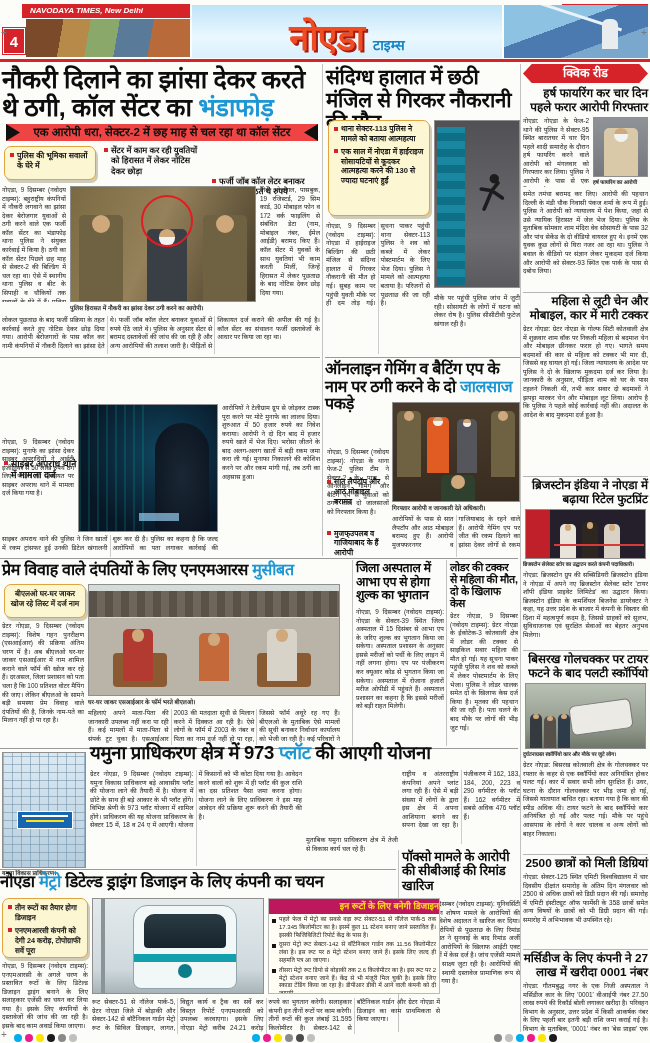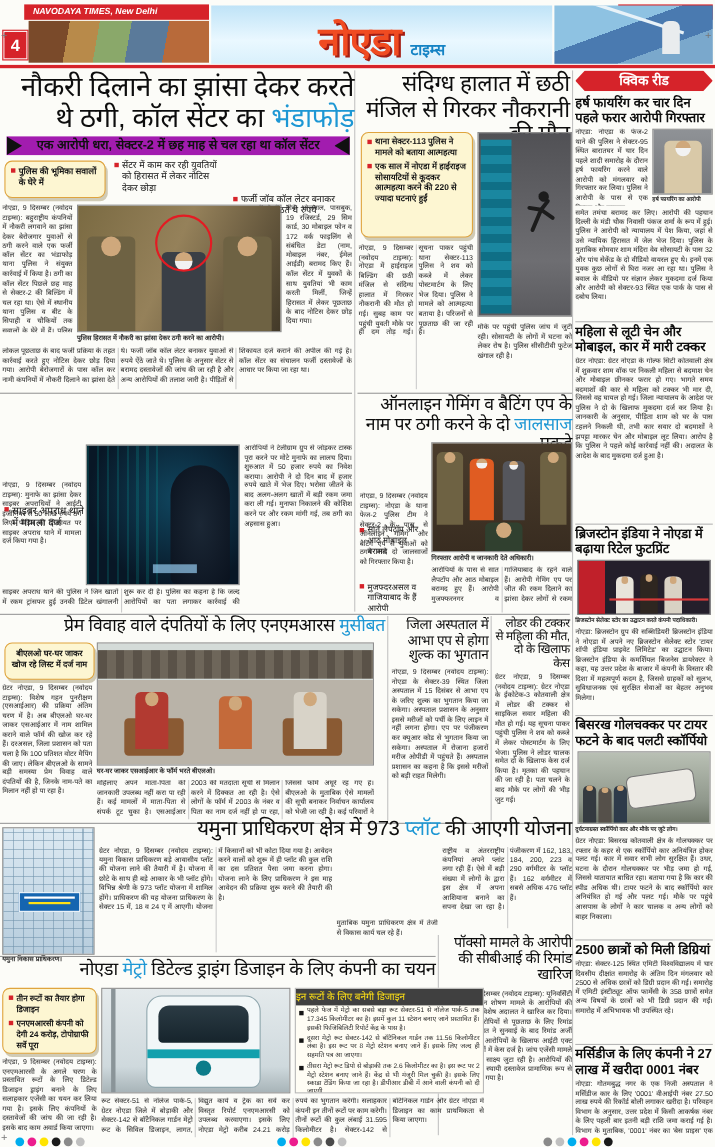--- a/index.html
+++ b/index.html
@@ -9,7 +9,7 @@
 .vr{position:absolute;width:1px;background:#c2c2c2}
 .hr{position:absolute;height:1px;background:#9a9a9a}
 .redrule{position:absolute;background:#d6232a}
-.hl{font-weight:normal;color:#0d0d0d;text-align:right;line-height:1.1;letter-spacing:-.3px}
+.hl{font-weight:bold;color:#0d0d0d;text-align:left;line-height:1.1;letter-spacing:-.3px}
 .acc{color:#1d97d4}
 .bd{font-size:6.4px;line-height:1.34;text-align:justify;color:#1f1f1f;overflow:hidden}
 .c2{column-count:2;column-gap:5px;column-rule:1px solid #ccc}

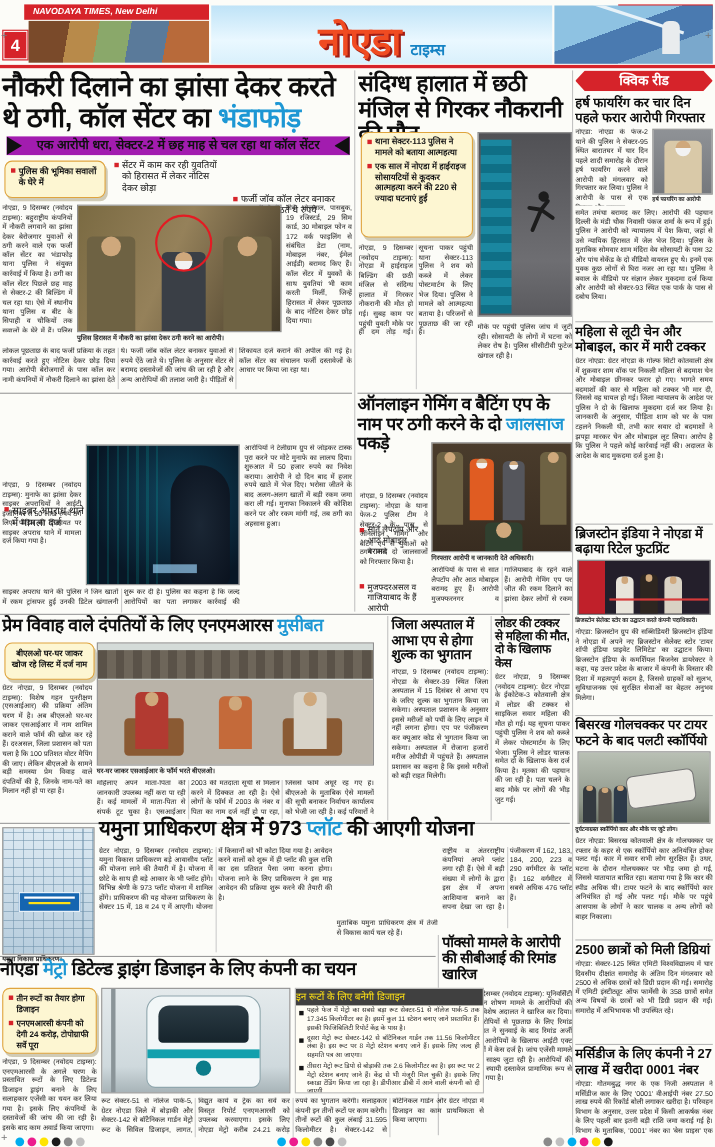--- a/index.html
+++ b/index.html
@@ -25,7 +25,7 @@
 .blt::before{content:"";position:absolute;left:0;top:2.5px;width:4px;height:4px;background:#d6232a}
 .bltk::before{background:#151515}
 .tag{font-weight:normal;color:#141414}
-.qh{font-weight:bold;text-align:left;line-height:1.15;color:#0d0d0d;font-size:11.8px}
+.qh{font-weight:bold;text-align:right;line-height:1.15;color:#0d0d0d;font-size:11.8px}
 .qsep{position:absolute;height:1px;background:#b5b5b5}
 .photo{position:absolute;overflow:hidden;border:1px solid #8f8f8f}
 .pfig{position:absolute;border-radius:5px 5px 0 0}

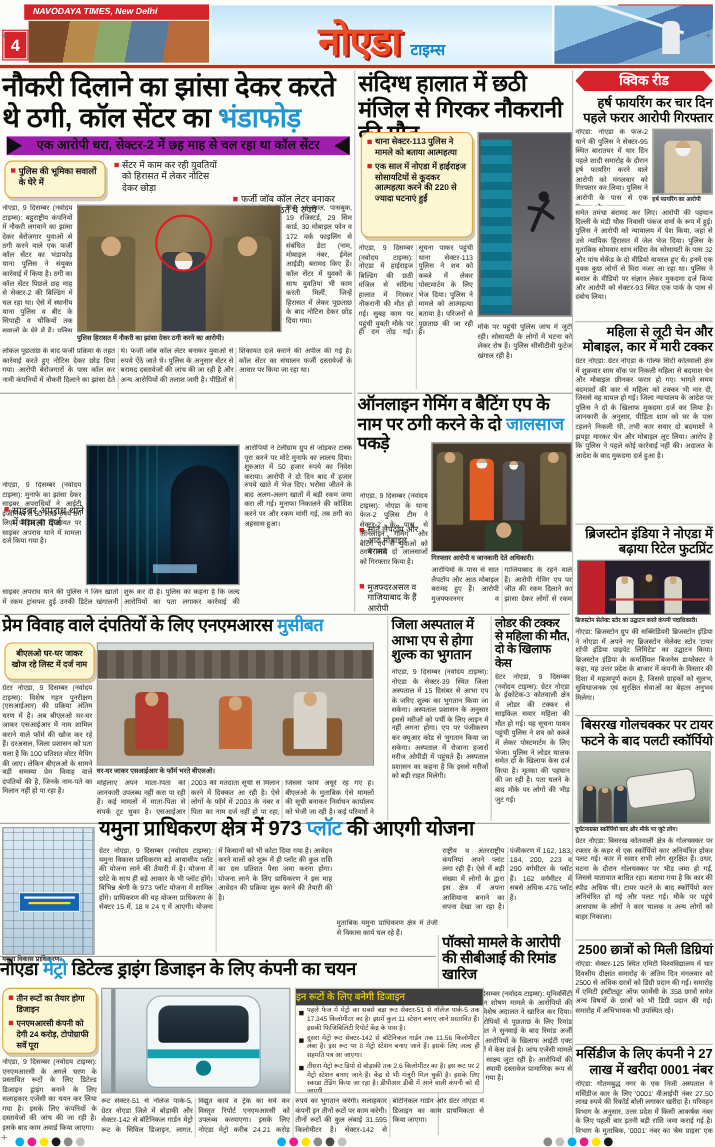--- a/index.html
+++ b/index.html
@@ -16,7 +16,7 @@
 .c3{column-count:3;column-gap:5px;column-rule:1px solid #ccc}
 .c4{column-count:4;column-gap:5px;column-rule:1px solid #ccc}
 .cap{font-size:6px;font-weight:bold;color:#2b2b2b;line-height:1.2}
-.ybar{background:#a21caf;font-weight:bold;text-align:center;font-size:11.5px;line-height:17px;color:#101010;position:absolute}
+.ybar{background:#ef4444;font-weight:bold;text-align:center;font-size:11.5px;line-height:17px;color:#101010;position:absolute}
 .ytri{position:absolute;top:0;width:14px;height:100%;background:#101010}
 .ytri.l{left:0;clip-path:polygon(0 0,100% 50%,0 100%)}
 .ytri.r{right:0;clip-path:polygon(100% 0,0 50%,100% 100%)}

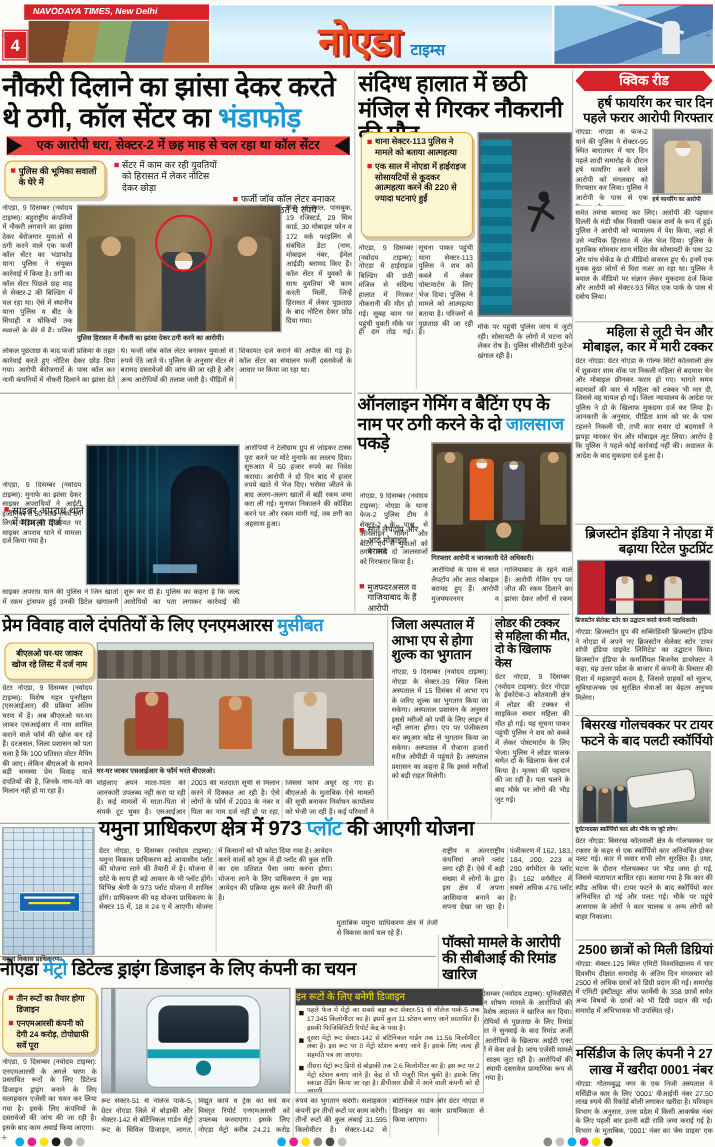--- a/index.html
+++ b/index.html
@@ -24,7 +24,7 @@
 .blt{position:relative;padding-left:7px;display:block}
 .blt::before{content:"";position:absolute;left:0;top:2.5px;width:4px;height:4px;background:#d6232a}
 .bltk::before{background:#151515}
-.tag{font-weight:normal;color:#141414}
+.tag{font-weight:bold;color:#141414}
 .qh{font-weight:bold;text-align:right;line-height:1.15;color:#0d0d0d;font-size:11.8px}
 .qsep{position:absolute;height:1px;background:#b5b5b5}
 .photo{position:absolute;overflow:hidden;border:1px solid #8f8f8f}

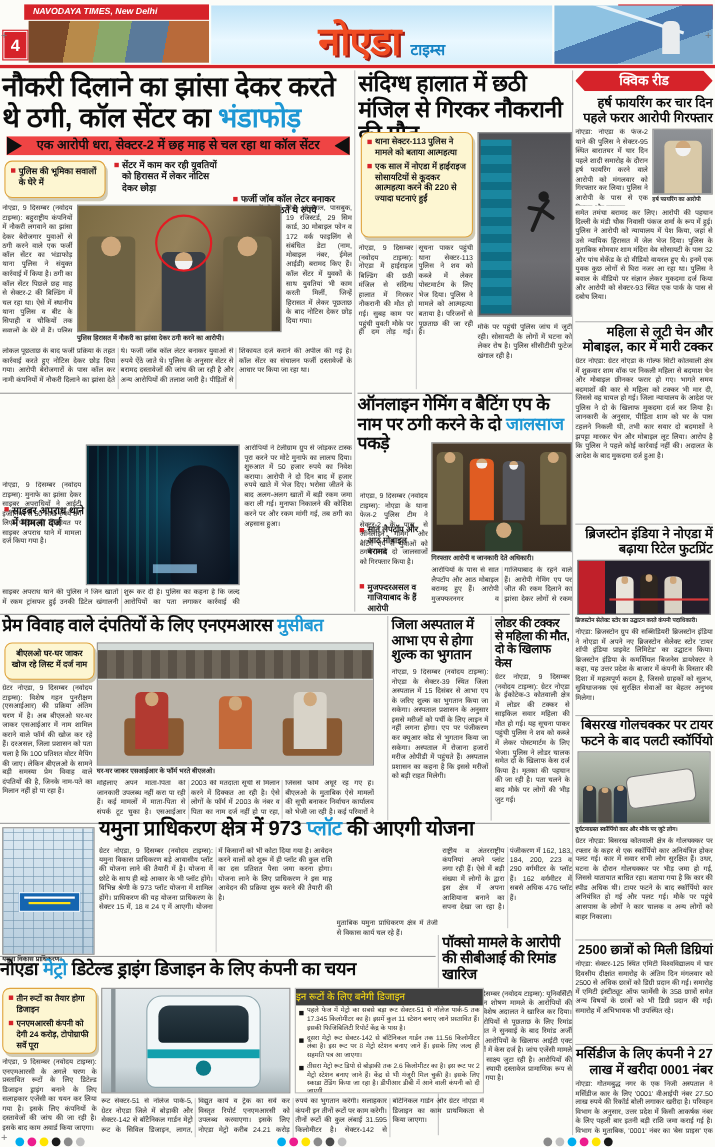--- a/index.html
+++ b/index.html
@@ -112,7 +112,7 @@
   <div class="hl a" style="left:326px;top:66px;width:192px;font-size:20.5px">संदिग्ध हालात में छठी मंजिल से गिरकर नौकरानी की मौत</div>
   <div class="bubble" style="left:328px;top:120px;width:102px;height:96px;font-size:7.6px;line-height:1.3">
     <span class="blt" style="margin-bottom:3px">थाना सेक्टर-113 पुलिस ने मामले को बताया आत्महत्या</span>
-    <span class="blt">एक साल में नोएडा में हाईराइज सोसायटियों से कूदकर आत्महत्या करने की 220 से ज्यादा घटनाएं हुईं</span>
+    <span class="blt">एक साल में नोएडा में हाईराइज सोसायटियों से कूदकर आत्महत्या करने की 130 से ज्यादा घटनाएं हुईं</span>
   </div>
   <div class="photo" style="left:434px;top:120px;width:86px;height:168px;background:linear-gradient(#515155,#6e6e72 70%,#5a5a5e)">
     <div class="a" style="left:2px;top:6px;width:28px;height:158px;background:repeating-linear-gradient(0deg,#0f6f86 0 8px,#1a87a0 8px 16px)"></div>

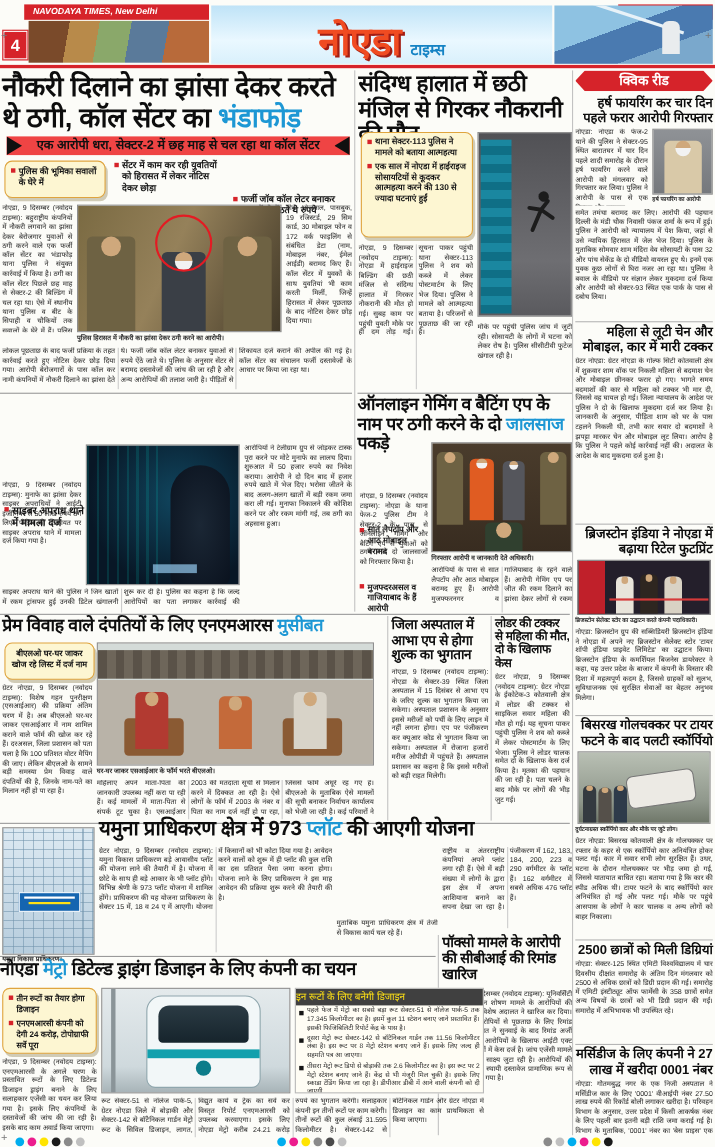--- a/index.html
+++ b/index.html
@@ -129,7 +129,7 @@
     <span>ऑनलाइन गेमिंग व बैटिंग एप के नाम पर ठगी करने के दो </span><span class="acc">जालसाज</span><span> पकड़े</span>
   </div>
   <div class="a tag blt" style="left:327px;top:402px;width:62px;font-size:7.6px;line-height:1.3">सात लैपटॉप और आठ मोबाइल बरामद</div>
-  <div class="a tag blt" style="left:327px;top:424px;width:62px;font-size:7.6px;line-height:1.3">मुजफ्दरअसल व गाजियाबाद के हैं आरोपी</div>
+  <div class="a tag blt" style="left:327px;top:424px;width:62px;font-size:7.6px;line-height:1.3">मुजफ्उपलब व गाजियाबाद के हैं आरोपी</div>
   <div class="photo" style="left:392px;top:402px;width:128px;height:100px;background:linear-gradient(#4a3c2c,#382c20)">
     <div class="pfig" style="left:4px;bottom:24px;width:24px;height:66px;background:#6e6243"></div>
     <div class="pfig masked" style="left:34px;bottom:28px;width:22px;height:56px;background:#e05c22"></div>

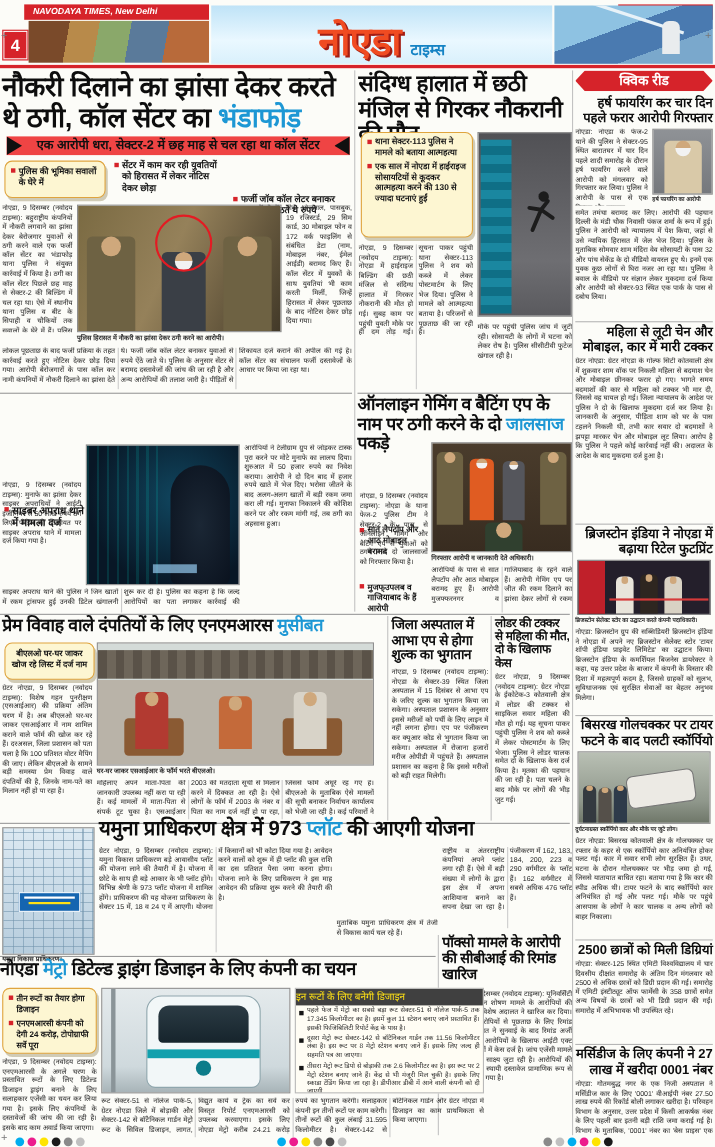--- a/index.html
+++ b/index.html
@@ -34,7 +34,7 @@
 .redcirc{position:absolute;border:2.5px solid #e31b23;border-radius:50%}
 .banner{position:absolute;background:#d6232a;color:#fff;font-weight:bold;text-align:center;clip-path:polygon(7% 0,93% 0,100% 50%,93% 100%,7% 100%,0 50%)}
 .routesbox{position:absolute;border:1px solid #b9b9b9;background:#fffdf4;overflow:hidden}
-.routeshead{background:#404040;color:#ffe115;font-weight:normal;text-align:left;font-size:9px;line-height:15px}
+.routeshead{background:#be185d;color:#ffe115;font-weight:bold;text-align:right;font-size:9px;line-height:15px}
 .routesbody{font-size:6px;line-height:1.3;text-align:justify;padding:2px 3px;color:#1f1f1f}
 .dots{position:absolute;display:flex;gap:3px}
 .dots i{width:8px;height:8px;border-radius:50%;display:block}

